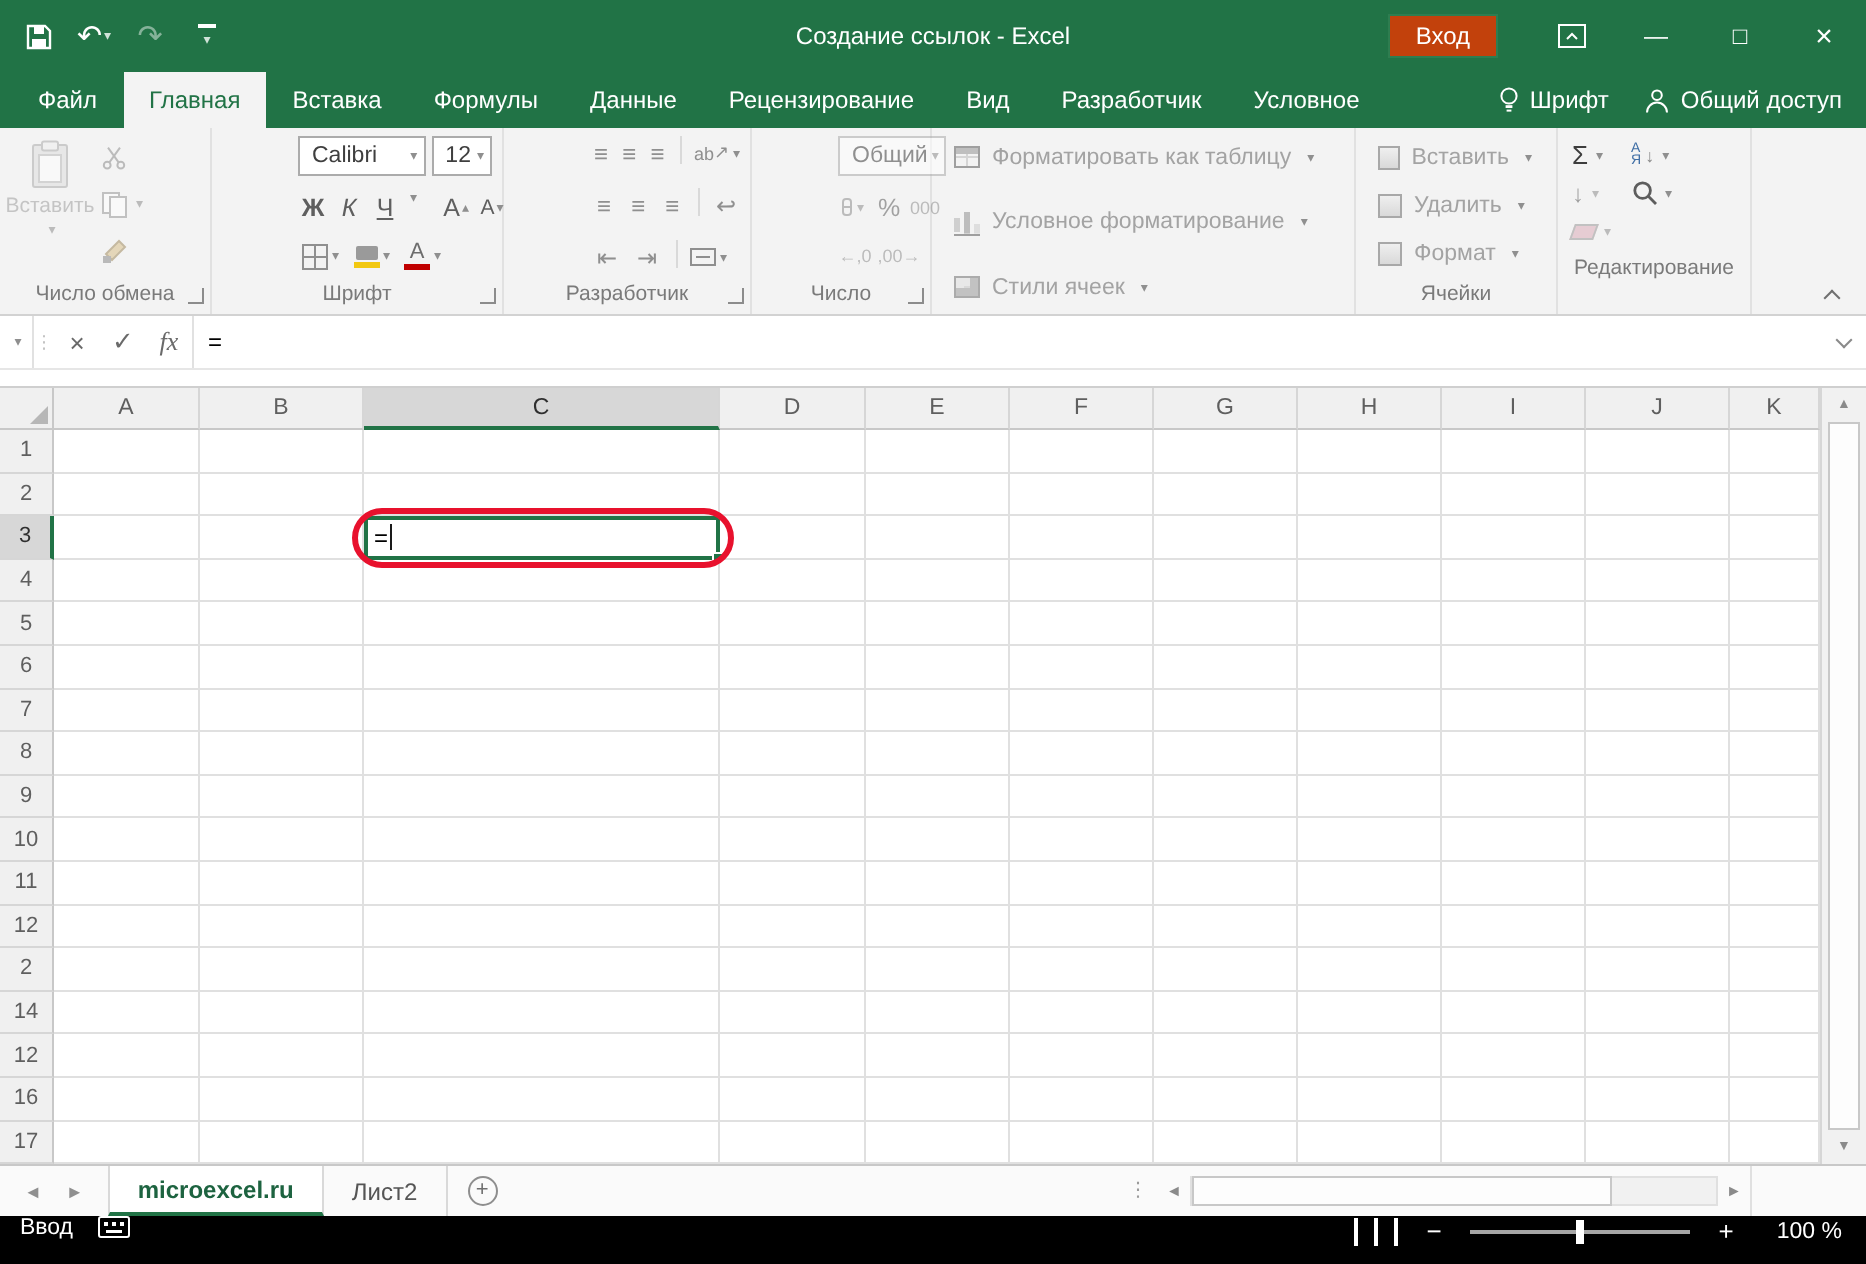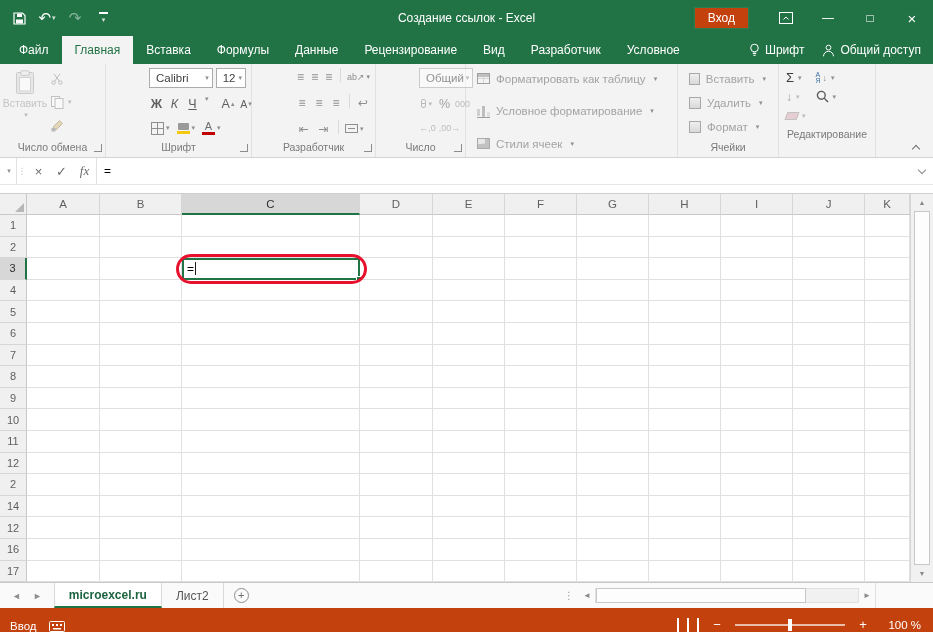--- a/index.html
+++ b/index.html
@@ -123,7 +123,7 @@
   .end-gap{width:58px;border-left:1px solid #e0e0e0;}
 
   
-  .status-bar{flex:0 0 24px;background:#c2410c;color:#fff;display:flex;align-items:flex-end;padding-left:10px;font-size:11.5px;}
+  .status-bar{flex:0 0 24px;background:#000000;color:#fff;display:flex;align-items:flex-start;padding-left:10px;font-size:11.5px;}
   .kbd-wrap{margin-left:12px;display:flex;align-items:center;}
   .sb-right{margin-left:auto;display:flex;align-items:center;gap:11px;padding-right:12px;}
   .view-icons{display:flex;gap:8px;align-items:center;}

